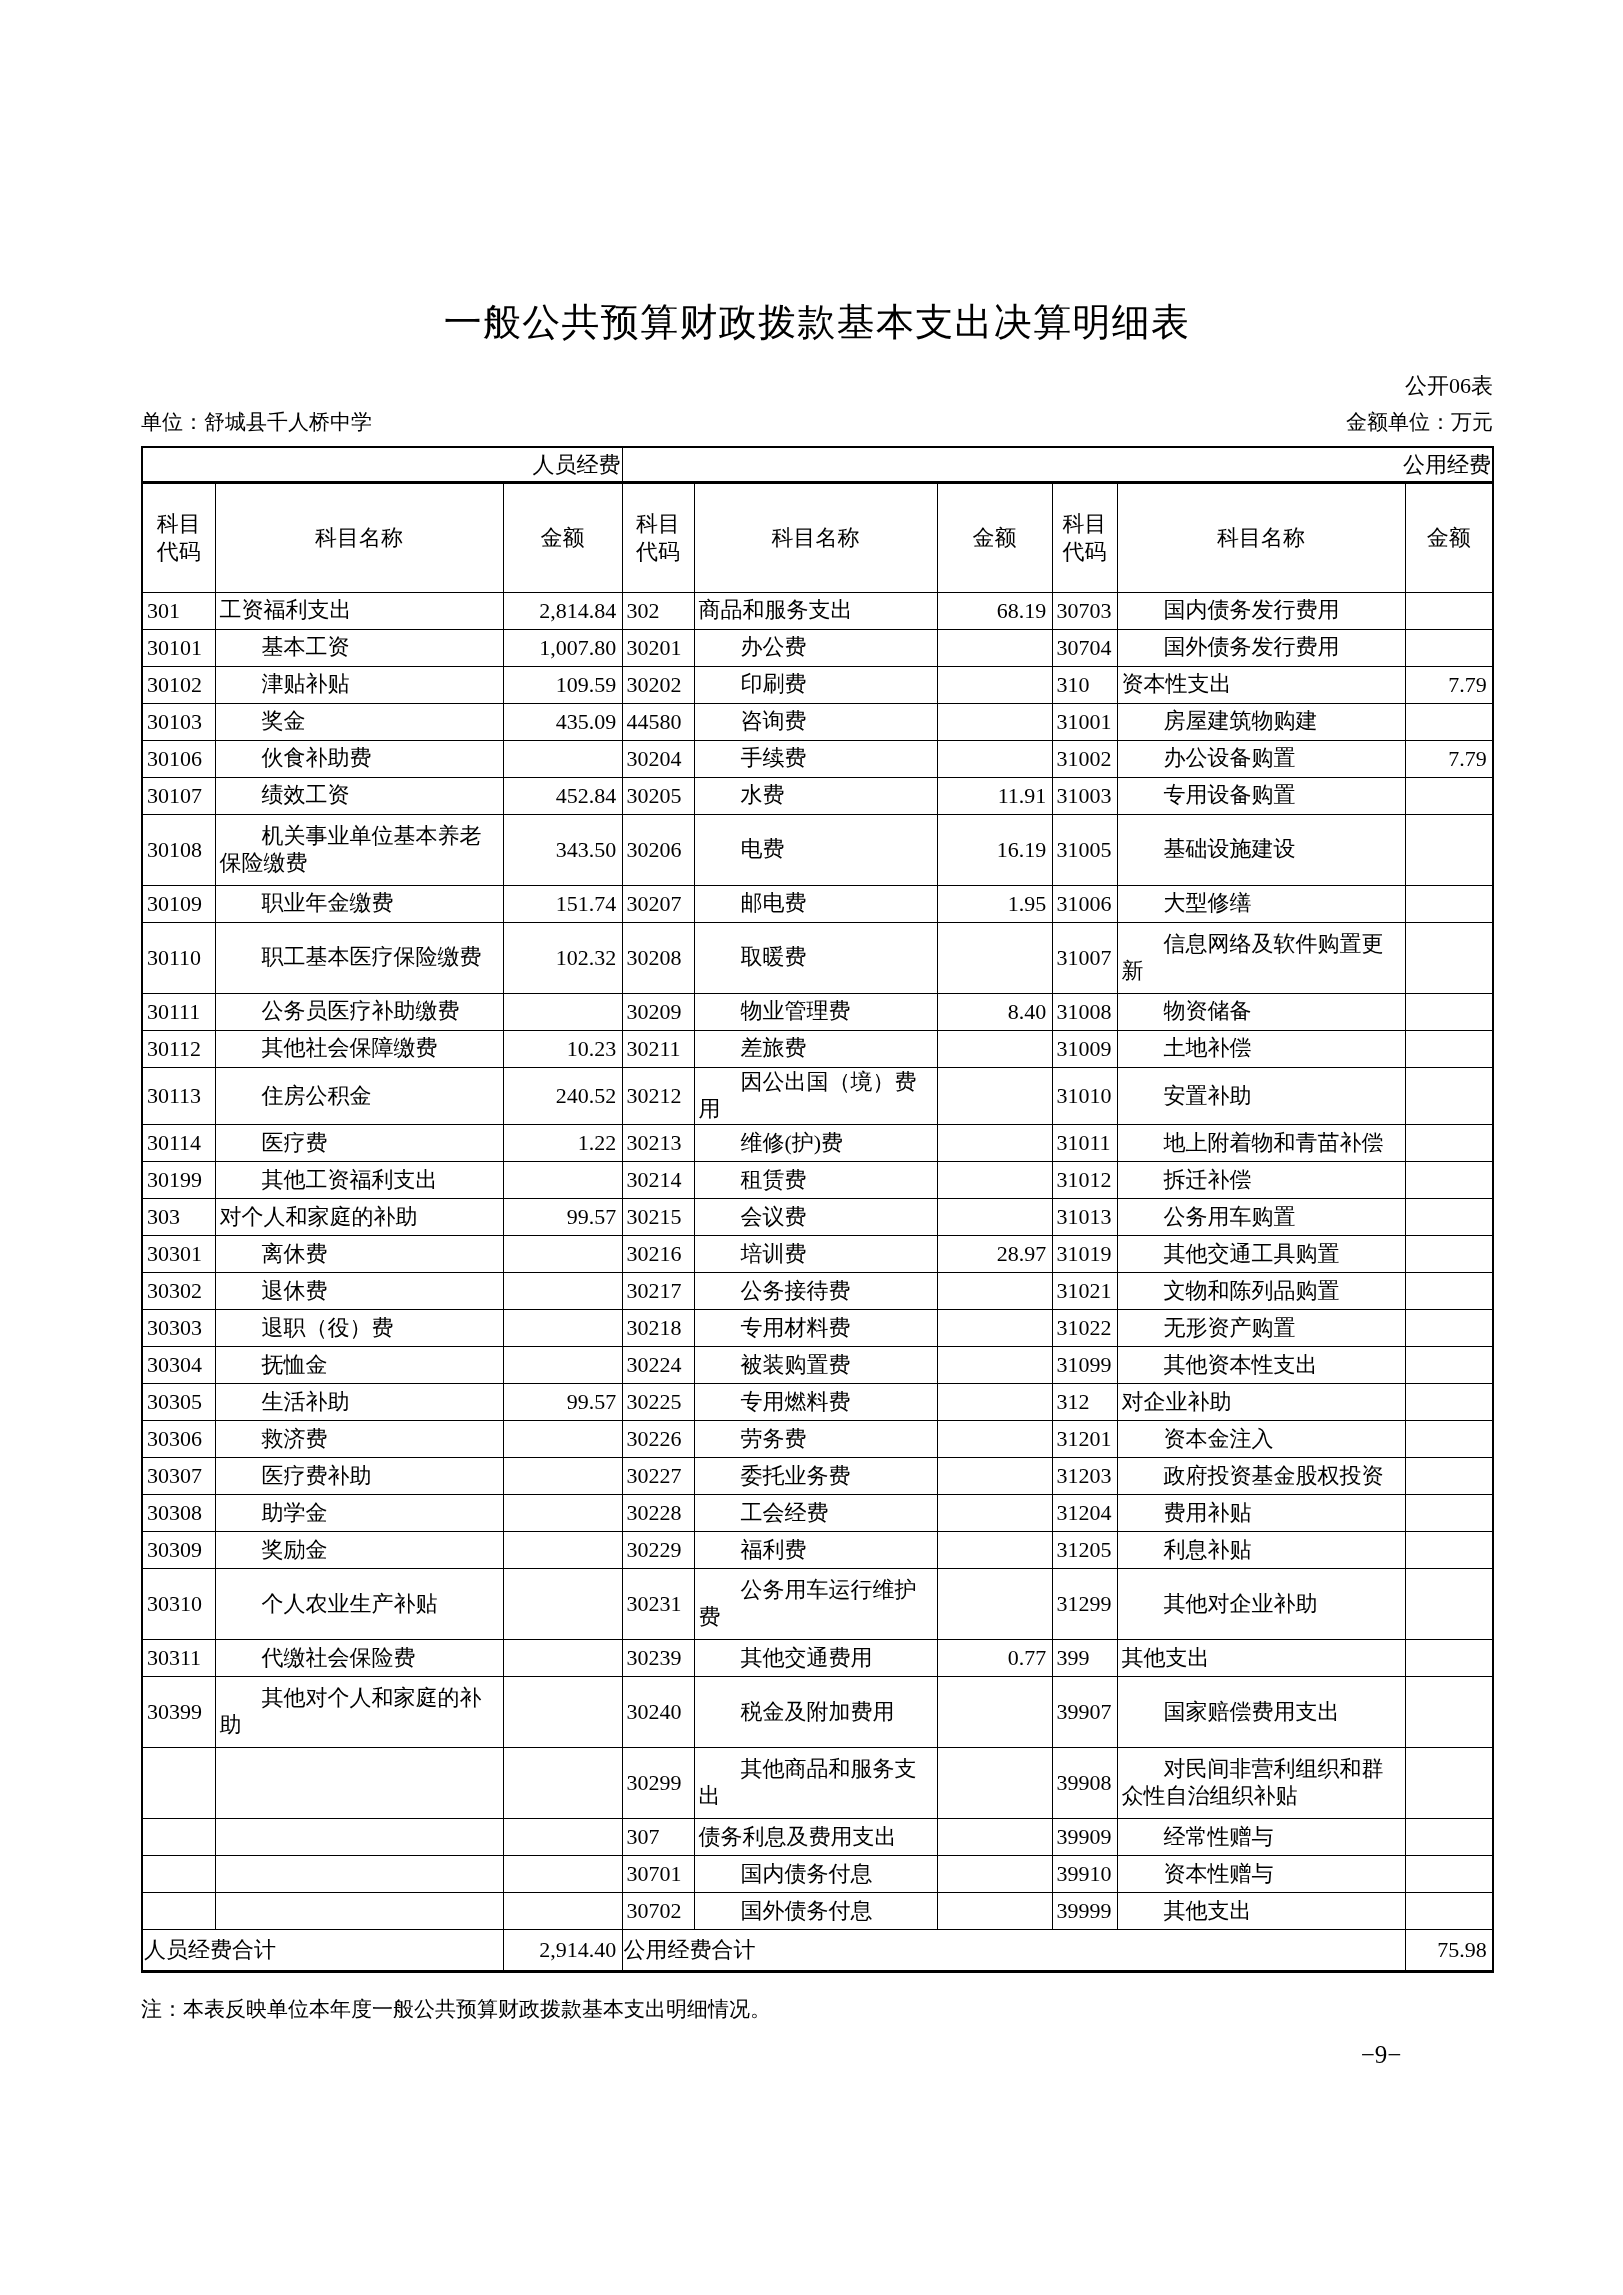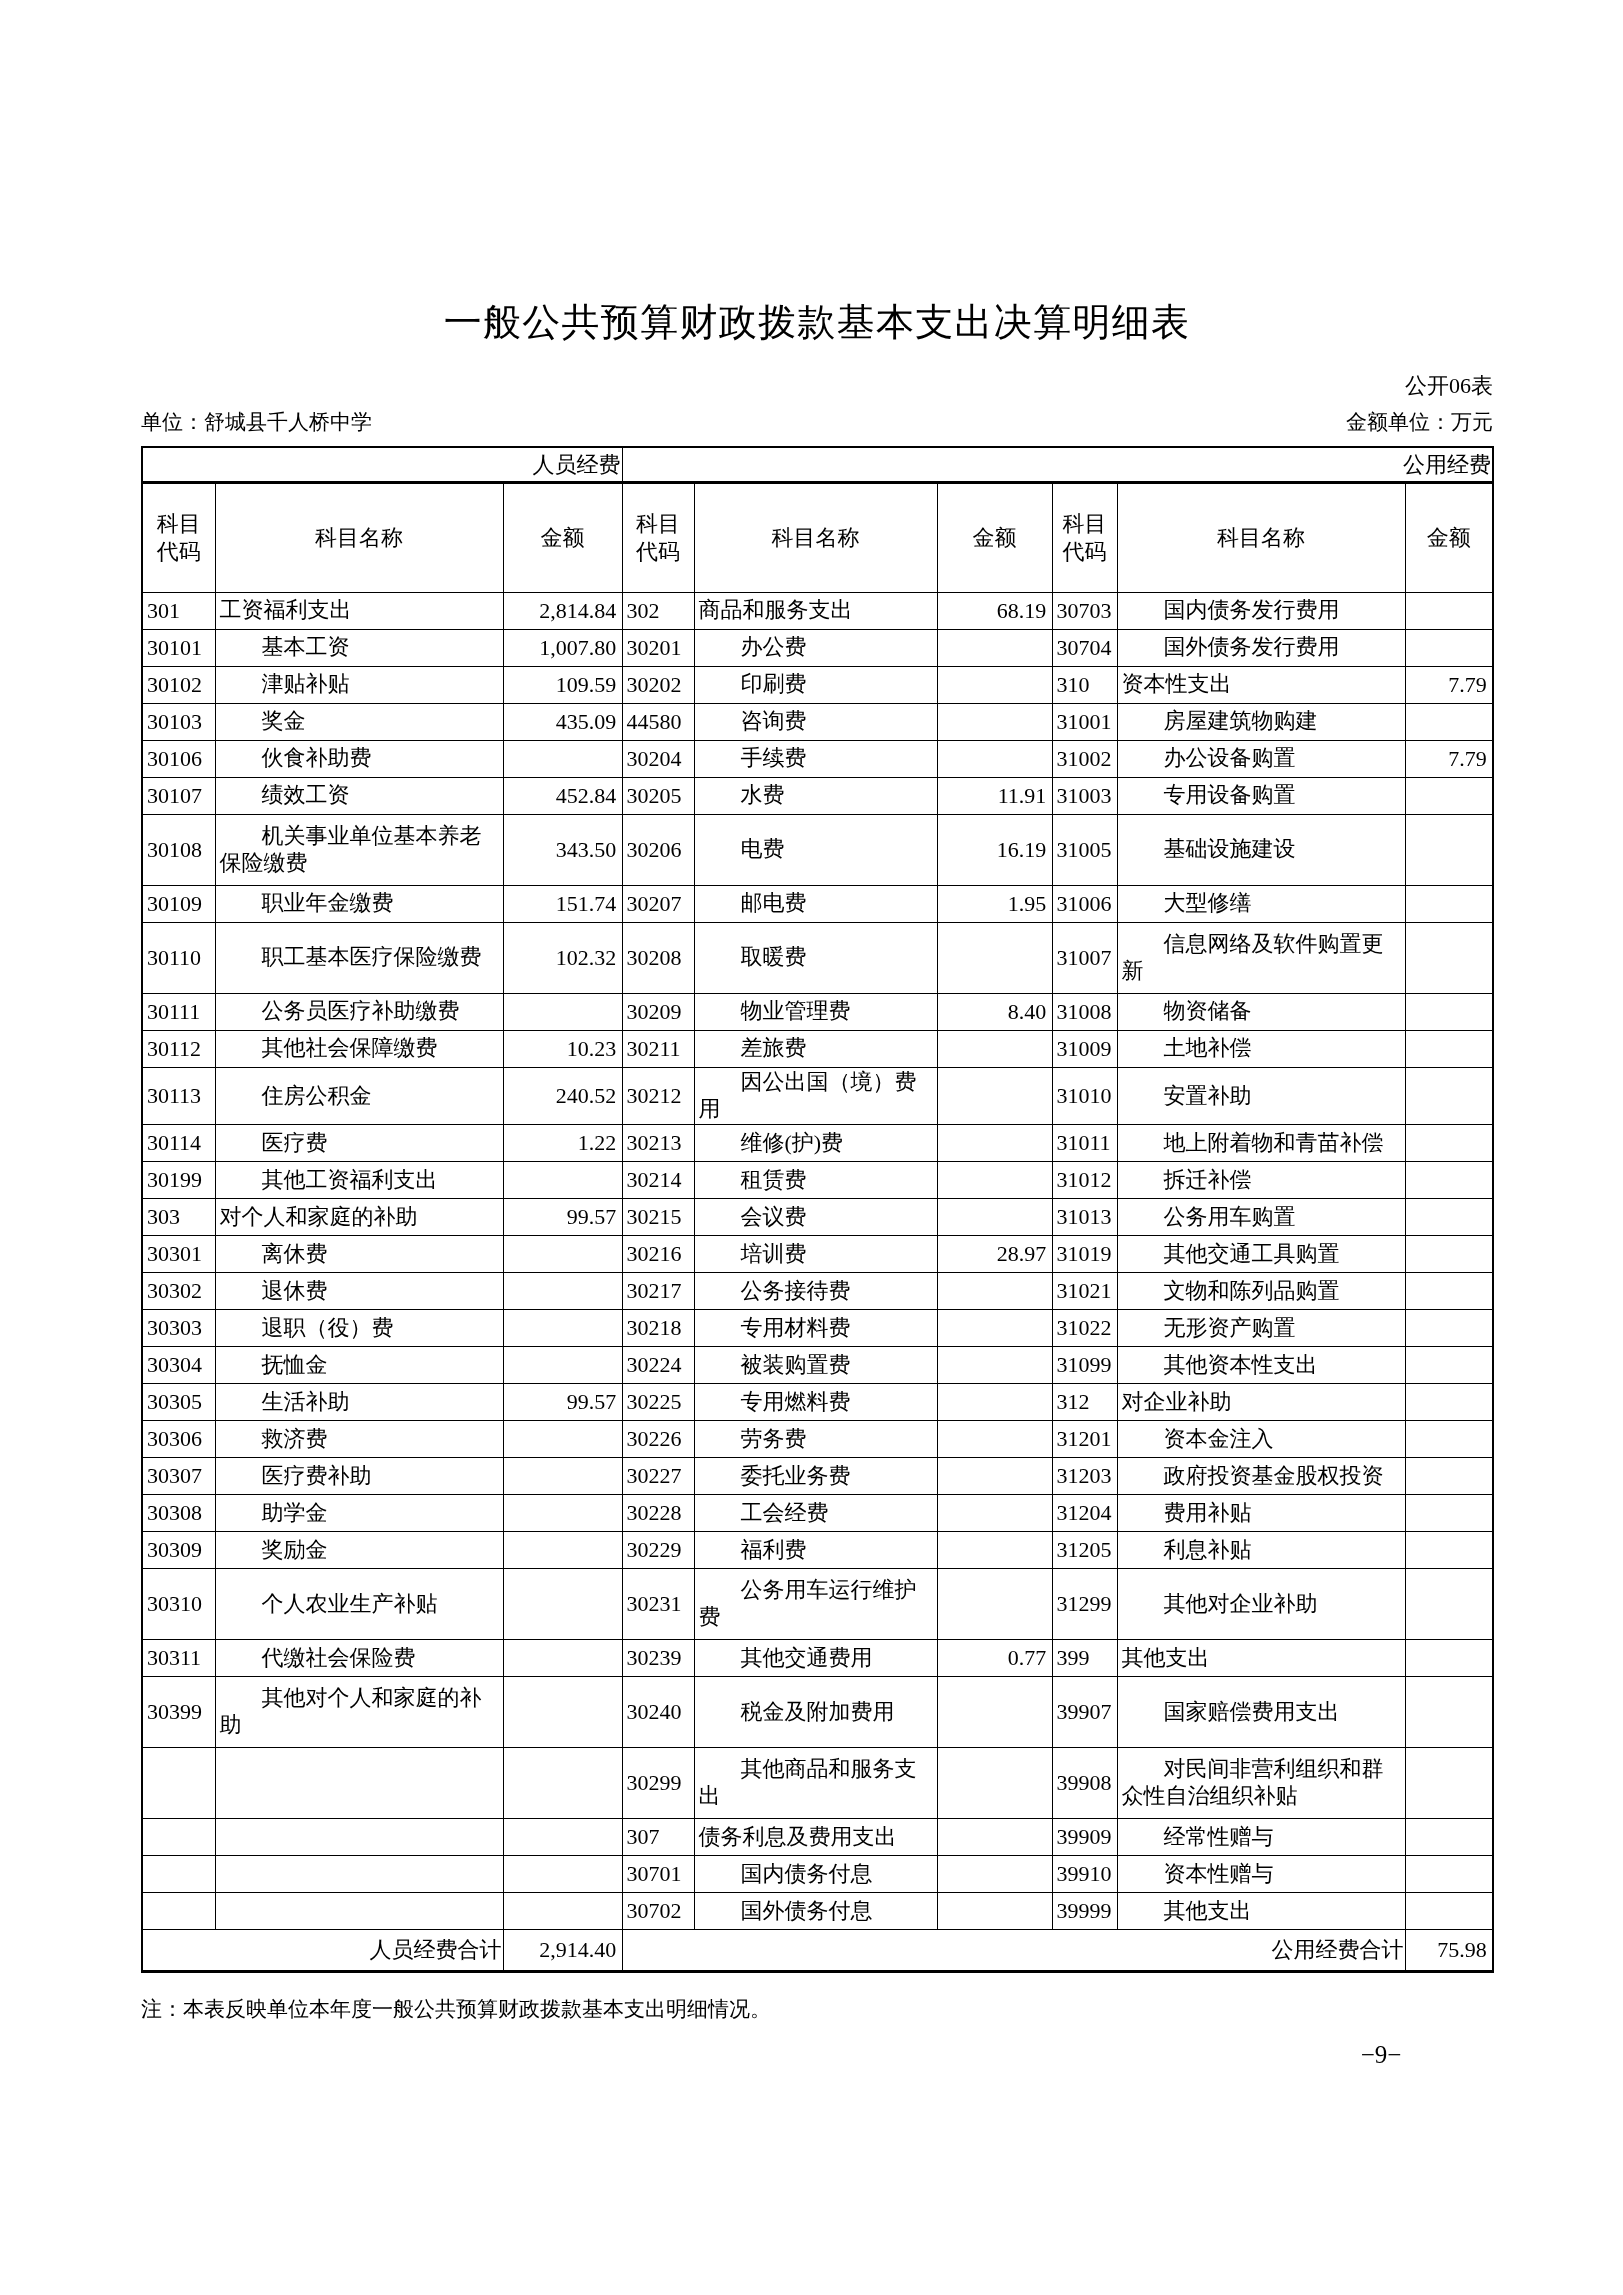--- a/index.html
+++ b/index.html
@@ -43,7 +43,7 @@
   td.amt  { text-align:right; padding-right:5.2px; }
   tfoot tr { height:42px; }
   tfoot td { border-top:2px solid #000; }
-  td.sum-label { text-align:right;margin-left:16px; }
+  td.sum-label { text-align:left;margin-left:16px; }
   .note { font-size:21px; margin-top:22px; }
   .pageno {
     position:absolute; top:2041px; left:1332px; width:98px;

